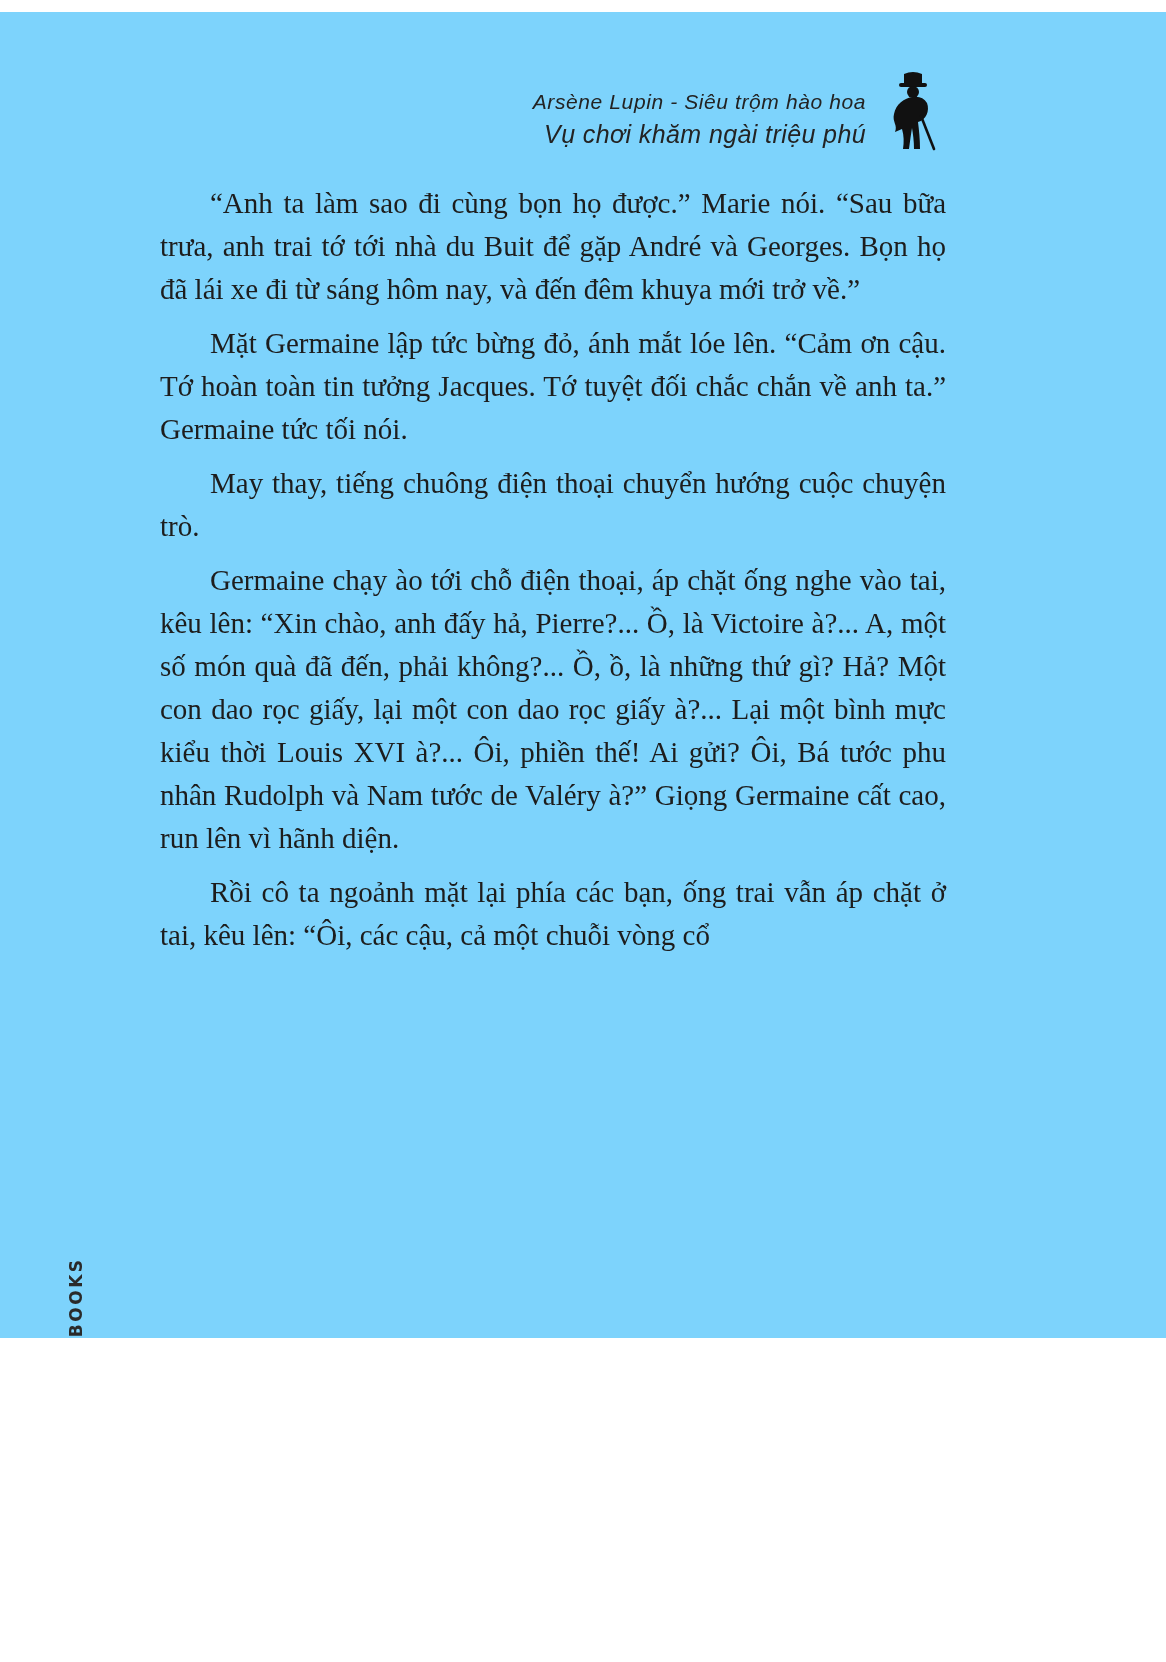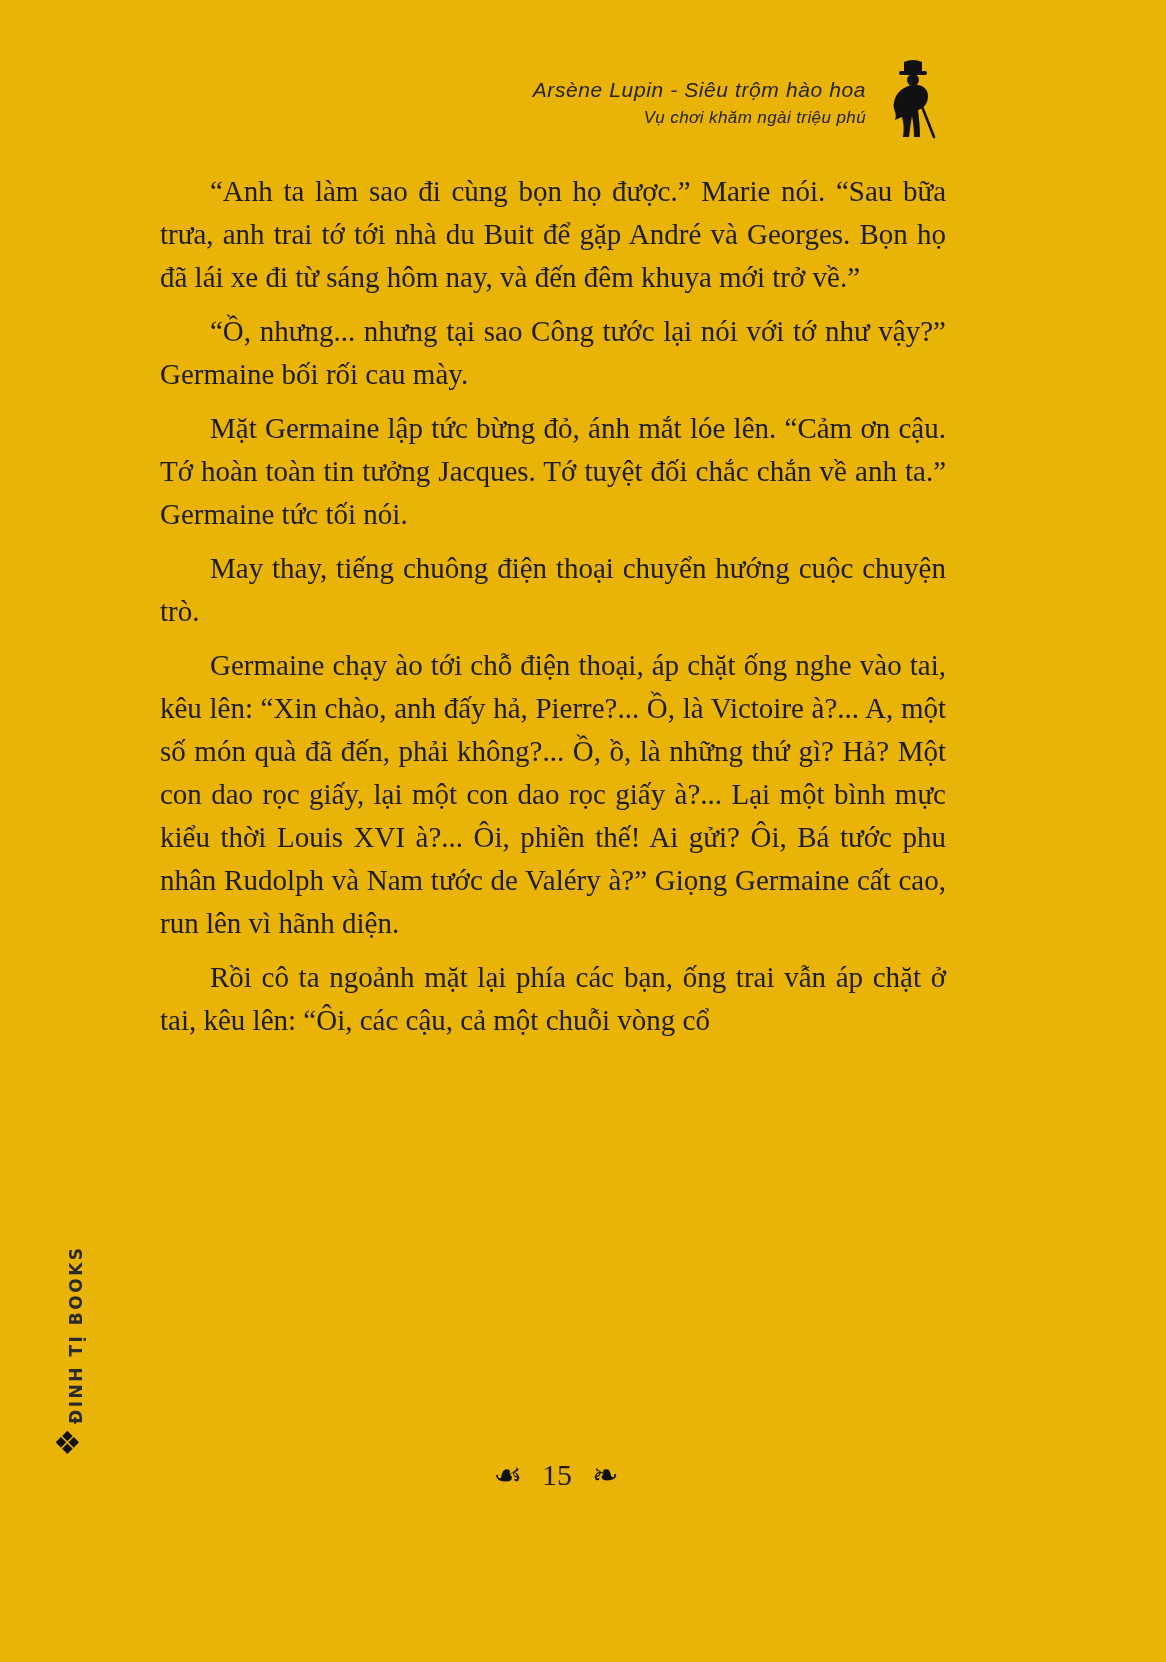--- a/index.html
+++ b/index.html
@@ -6,9 +6,9 @@
   html,body { background:#ffffff; }
   .page {
     position:relative;
-    width:1166px; height:1662px;
-    margin:0 auto;
-    background:#eab308;
+    width:1166px; height:1326px;
+    margin:12px auto;
+    background:#7dd3fc;
     color:#1c1c1c;
     font-family:"Liberation Serif", serif;
     overflow:hidden;

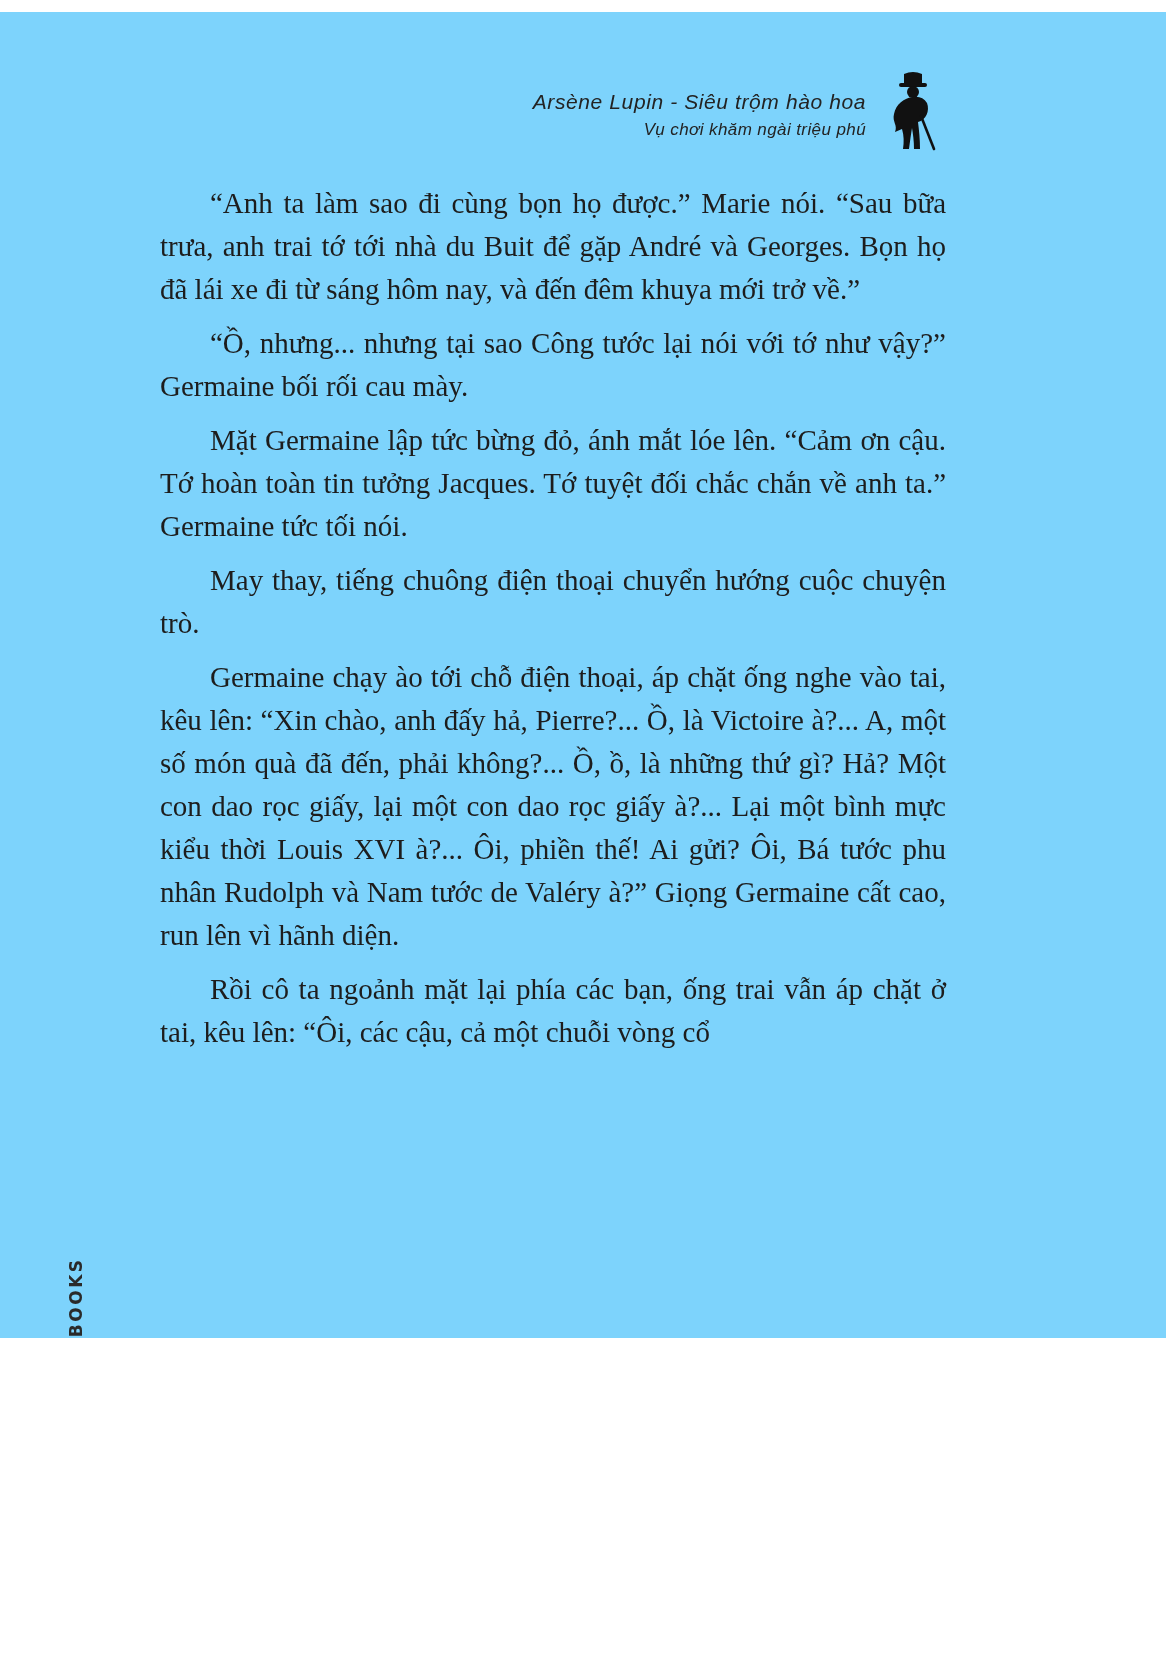--- a/index.html
+++ b/index.html
@@ -22,7 +22,7 @@
     color:#232323;
   }
   .header .line1 { font-size:21px; letter-spacing:0.6px; }
-  .header .line2 { font-size:17px; margin-top:6px; letter-spacing:0.4px; }
+  .header .line2 { font-size:25px; margin-top:6px; letter-spacing:0.4px; }
   .lupin-icon {
     position:absolute; top:58px; right:222px;
     width:62px; height:90px;

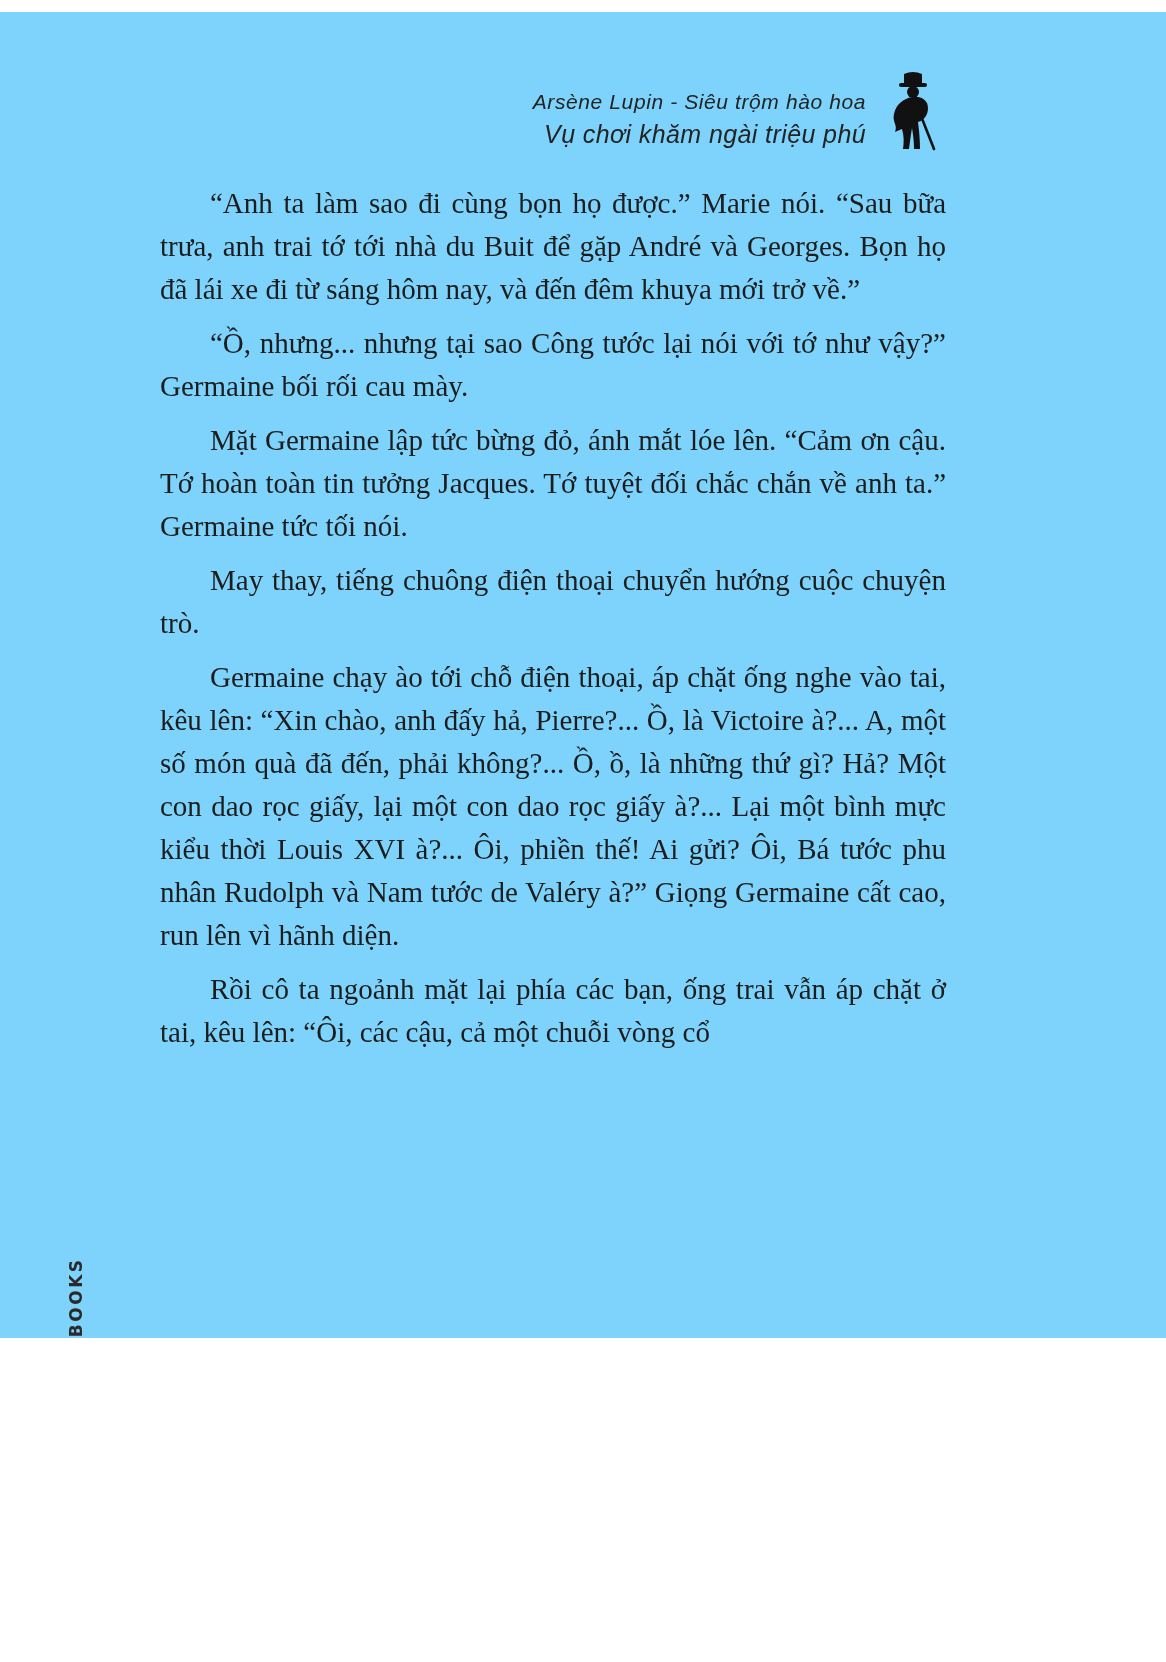--- a/index.html
+++ b/index.html
@@ -102,7 +102,6 @@
 
   <div class="content">
     <p>“Anh ta làm sao đi cùng bọn họ được.” Marie nói. “Sau bữa trưa, anh trai tớ tới nhà du Buit để gặp André và Georges. Bọn họ đã lái xe đi từ sáng hôm nay, và đến đêm khuya mới trở về.”</p>
-    <p>“Ồ, nhưng... nhưng tại sao Công tước lại nói với tớ như vậy?” Germaine bối rối cau mày.</p>
     <p>Mặt Germaine lập tức bừng đỏ, ánh mắt lóe lên. “Cảm ơn cậu. Tớ hoàn toàn tin tưởng Jacques. Tớ tuyệt đối chắc chắn về anh ta.” Germaine tức tối nói.</p>
     <p>May thay, tiếng chuông điện thoại chuyển hướng cuộc chuyện trò.</p>
     <p>Germaine chạy ào tới chỗ điện thoại, áp chặt ống nghe vào tai, kêu lên: “Xin chào, anh đấy hả, Pierre?... Ồ, là Victoire à?... A, một số món quà đã đến, phải không?... Ồ, ồ, là những thứ gì? Hả? Một con dao rọc giấy, lại một con dao rọc giấy à?... Lại một bình mực kiểu thời Louis XVI à?... Ôi, phiền thế! Ai gửi? Ôi, Bá tước phu nhân Rudolph và Nam tước de Valéry à?” Giọng Germaine cất cao, run lên vì hãnh diện.</p>

